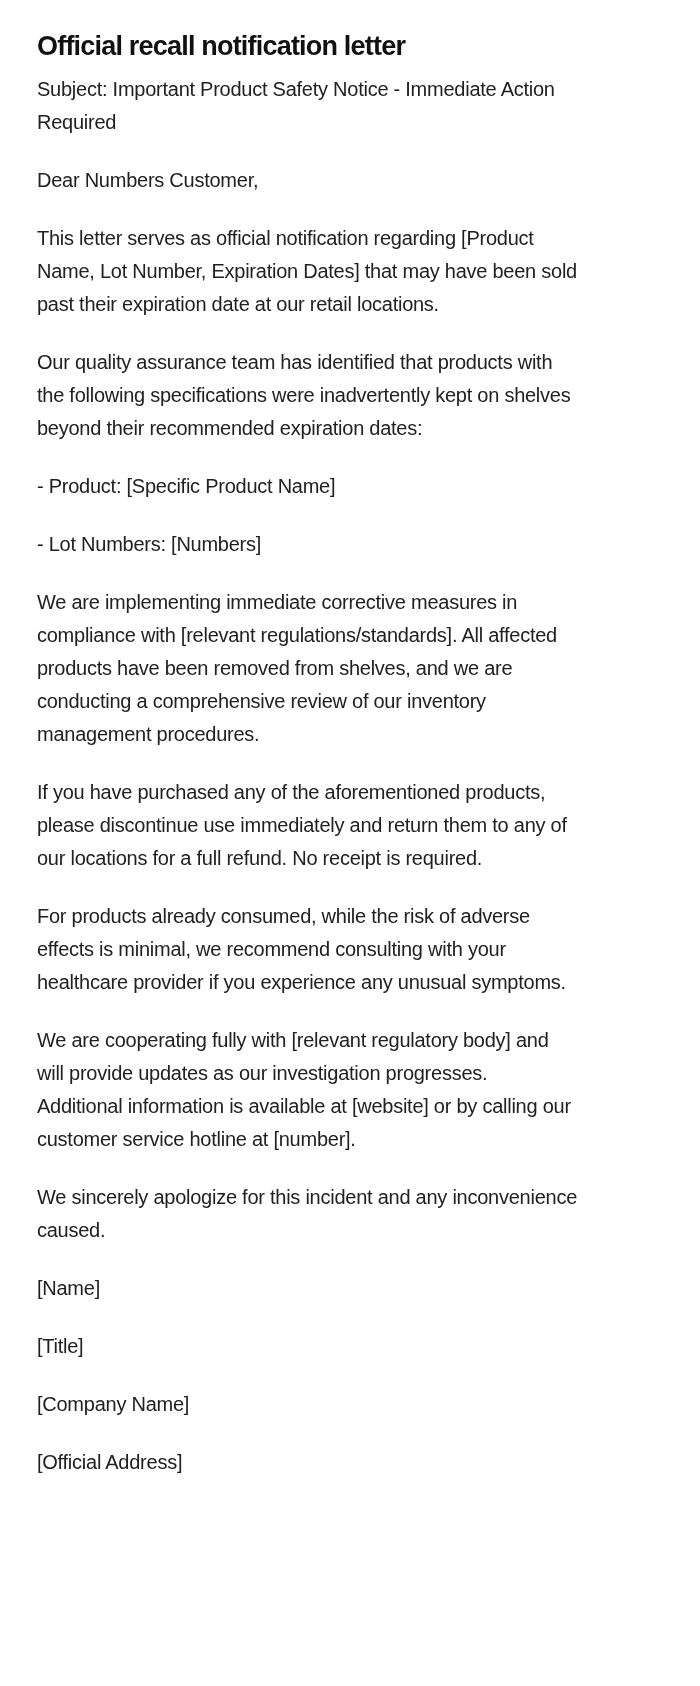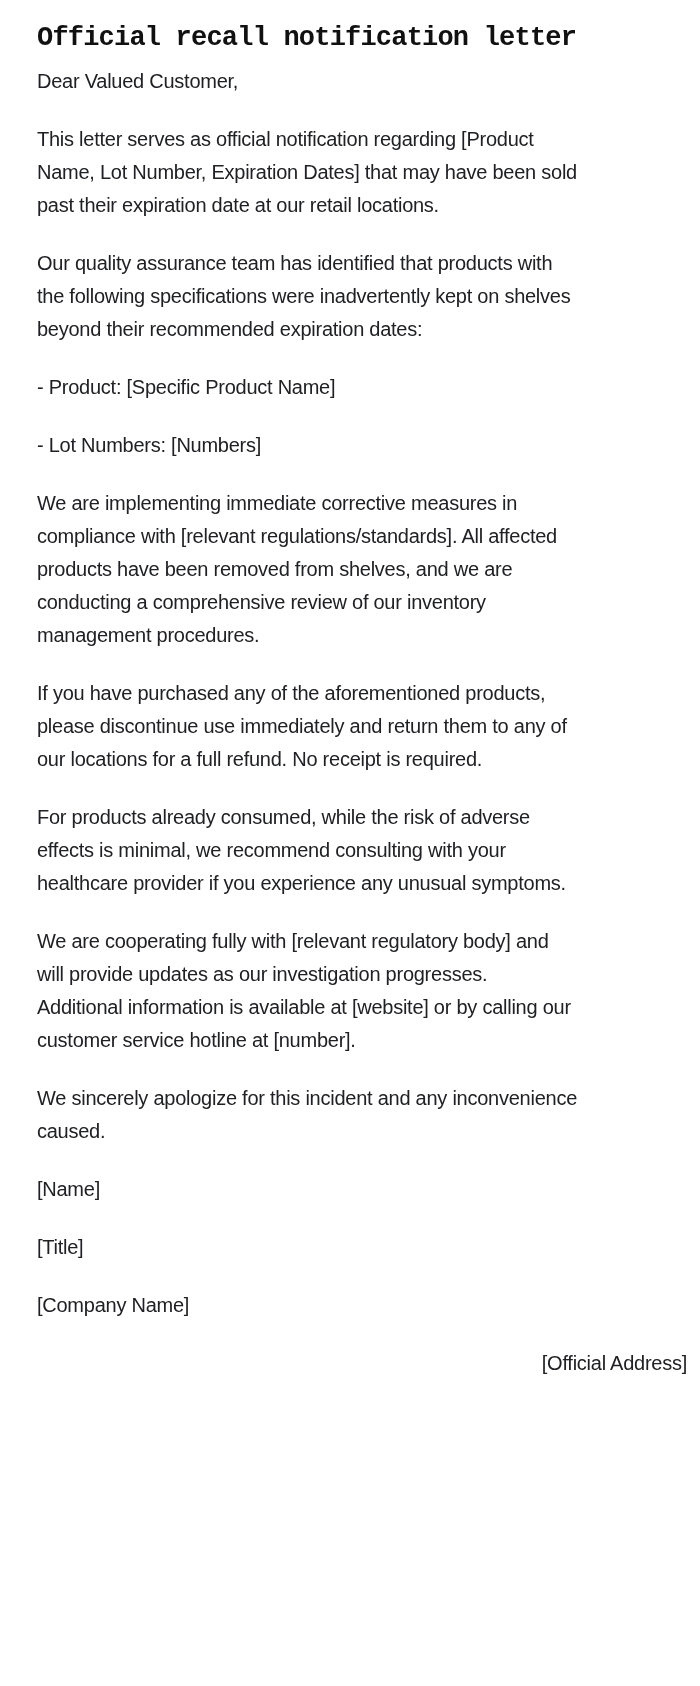--- a/index.html
+++ b/index.html
@@ -22,13 +22,12 @@
     width: 697px;
   }
   h1.doc-title {
-    margin: 0 0 10px 0;
+    margin: 8px 0 10px 0;
     font-size: 27px;
     line-height: 34px;
     font-weight: 700;
     letter-spacing: -0.8px;
     color: #111111;
-    font-family: Liberation Mono, monospace;
   }
   p.para {
     margin: 0 0 25px 0;

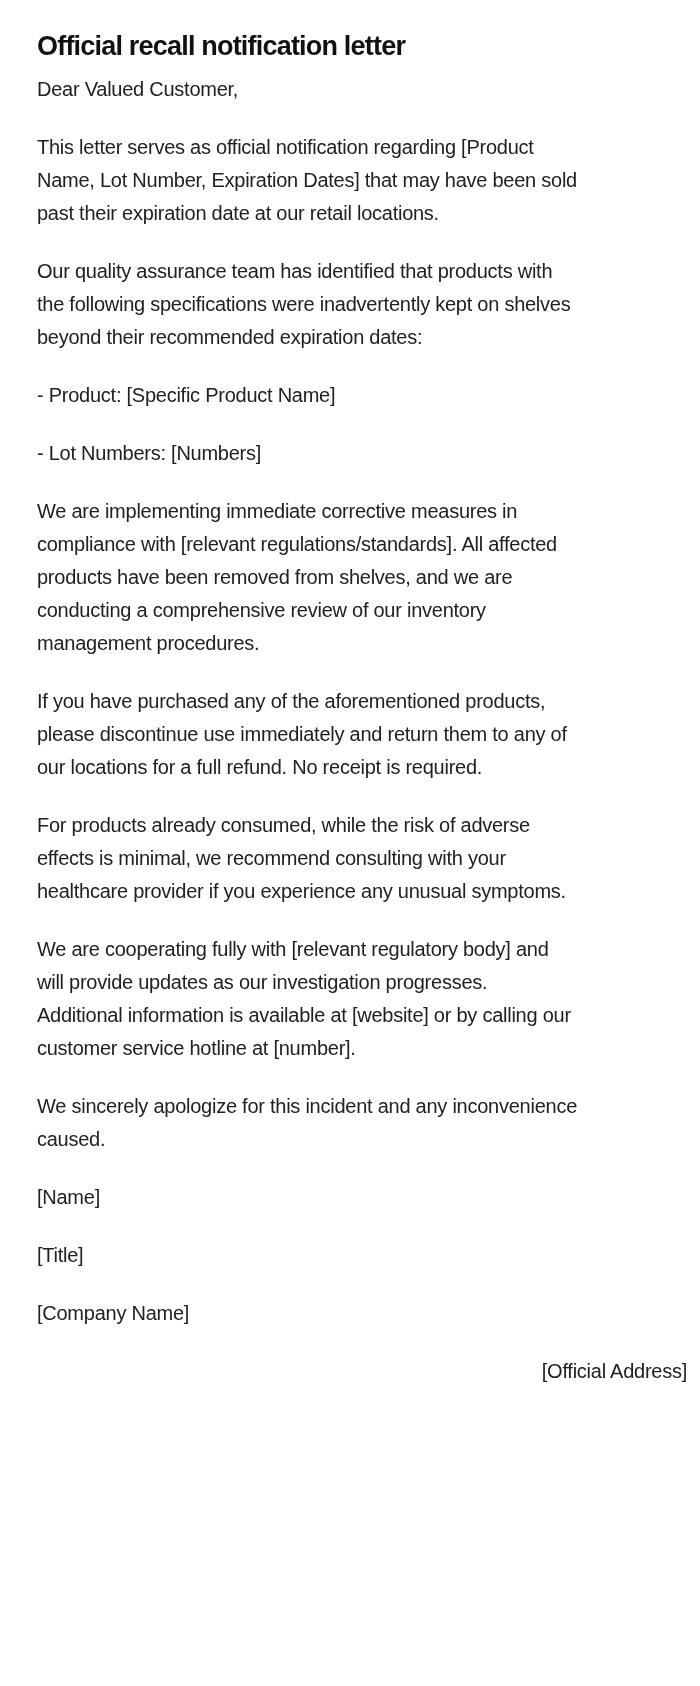--- a/index.html
+++ b/index.html
@@ -50,6 +50,8 @@
   <div class="content">
     <h1 class="doc-title">Official recall notification letter</h1>
 
+    <p class="para">Subject: Important Product Safety Notice - Immediate Action
+Required</p>
 
     <p class="para">Dear Valued Customer,</p>
 

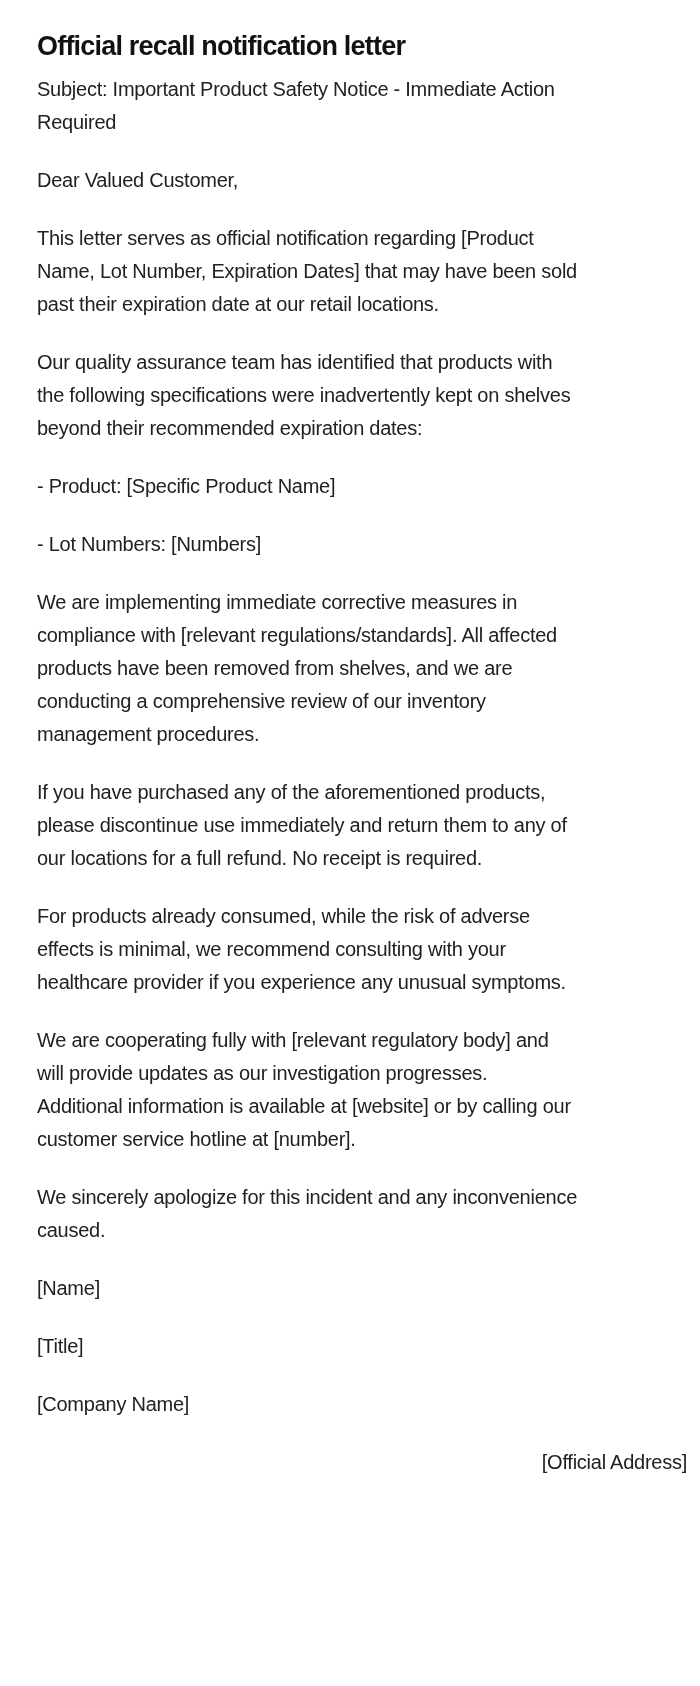--- a/index.html
+++ b/index.html
@@ -53,7 +53,7 @@
     <p class="para">Subject: Important Product Safety Notice - Immediate Action
 Required</p>
 
-    <p class="para">Dear Valued Customer,</p>
+    <p class="para">Dear Numbers Customer,</p>
 
     <p class="para">This letter serves as official notification regarding [Product
 Name, Lot Number, Expiration Dates] that may have been sold

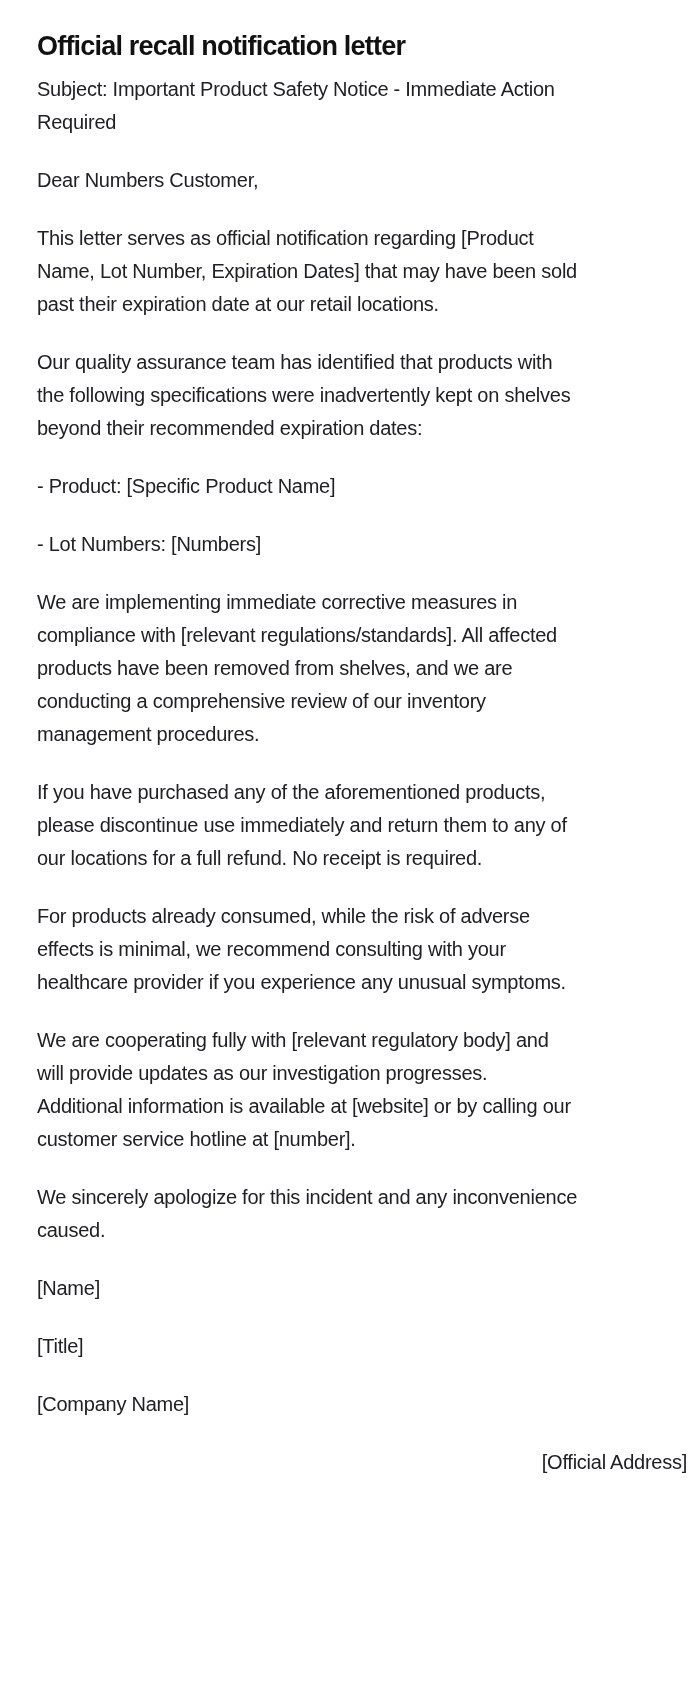--- a/index.html
+++ b/index.html
@@ -40,7 +40,6 @@
   }
   p.para:last-child {
     margin-bottom: 9px;
-    text-align: right;
   }
 </style>
 </head>

